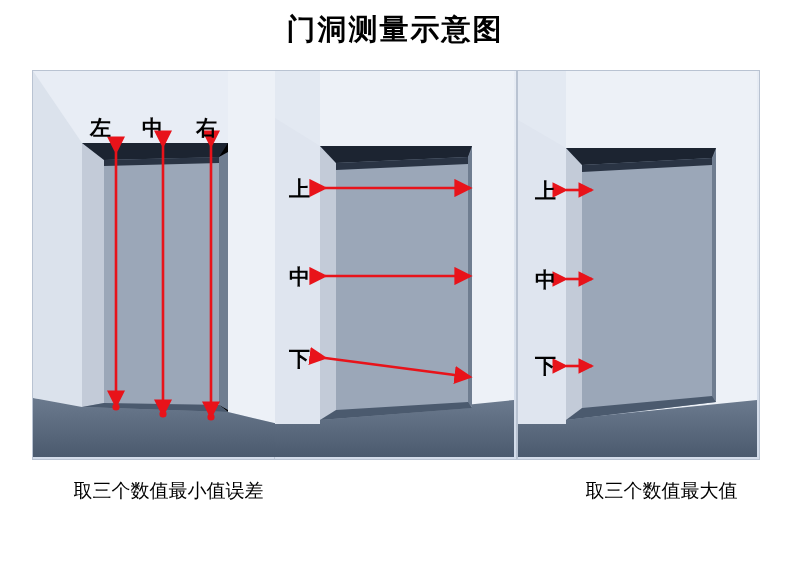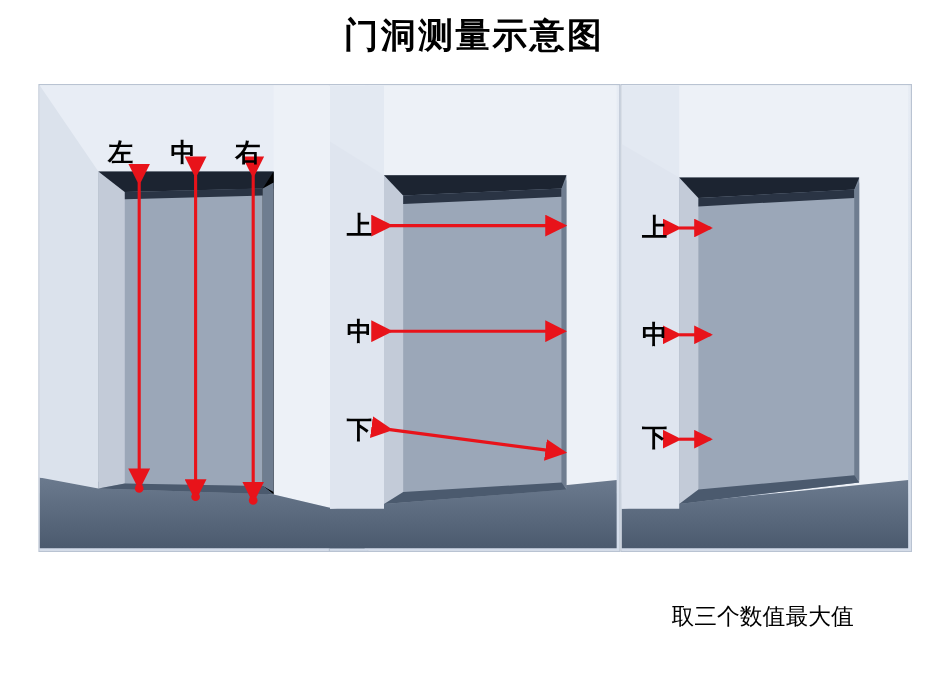--- a/index.html
+++ b/index.html
@@ -211,6 +211,7 @@
   <div class="lbl" style="left:535px; top:269px;">中</div>
   <div class="lbl" style="left:535px; top:355px;">下</div>
 
+  <div class="caption" id="caption-left">取三个数值最小值误差</div>
   <div class="caption" id="caption-right">取三个数值最大值</div>
 
 </div>

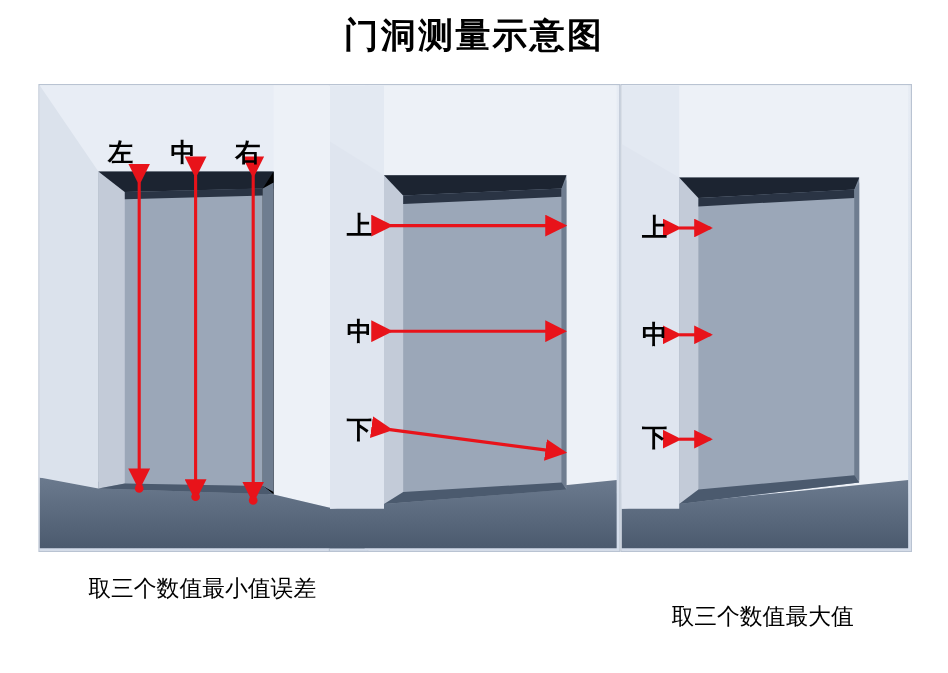--- a/index.html
+++ b/index.html
@@ -48,7 +48,7 @@
   }
   #caption-left  { left: 32px;  width: 273px; }
   #caption-mid   { left: 274px; width: 241px; }
-  #caption-right { left: 515px; width: 241px; margin-top: 23px; }
+  #caption-right { left: 541px; width: 241px; }
 
   .lbl {
     position: absolute;

